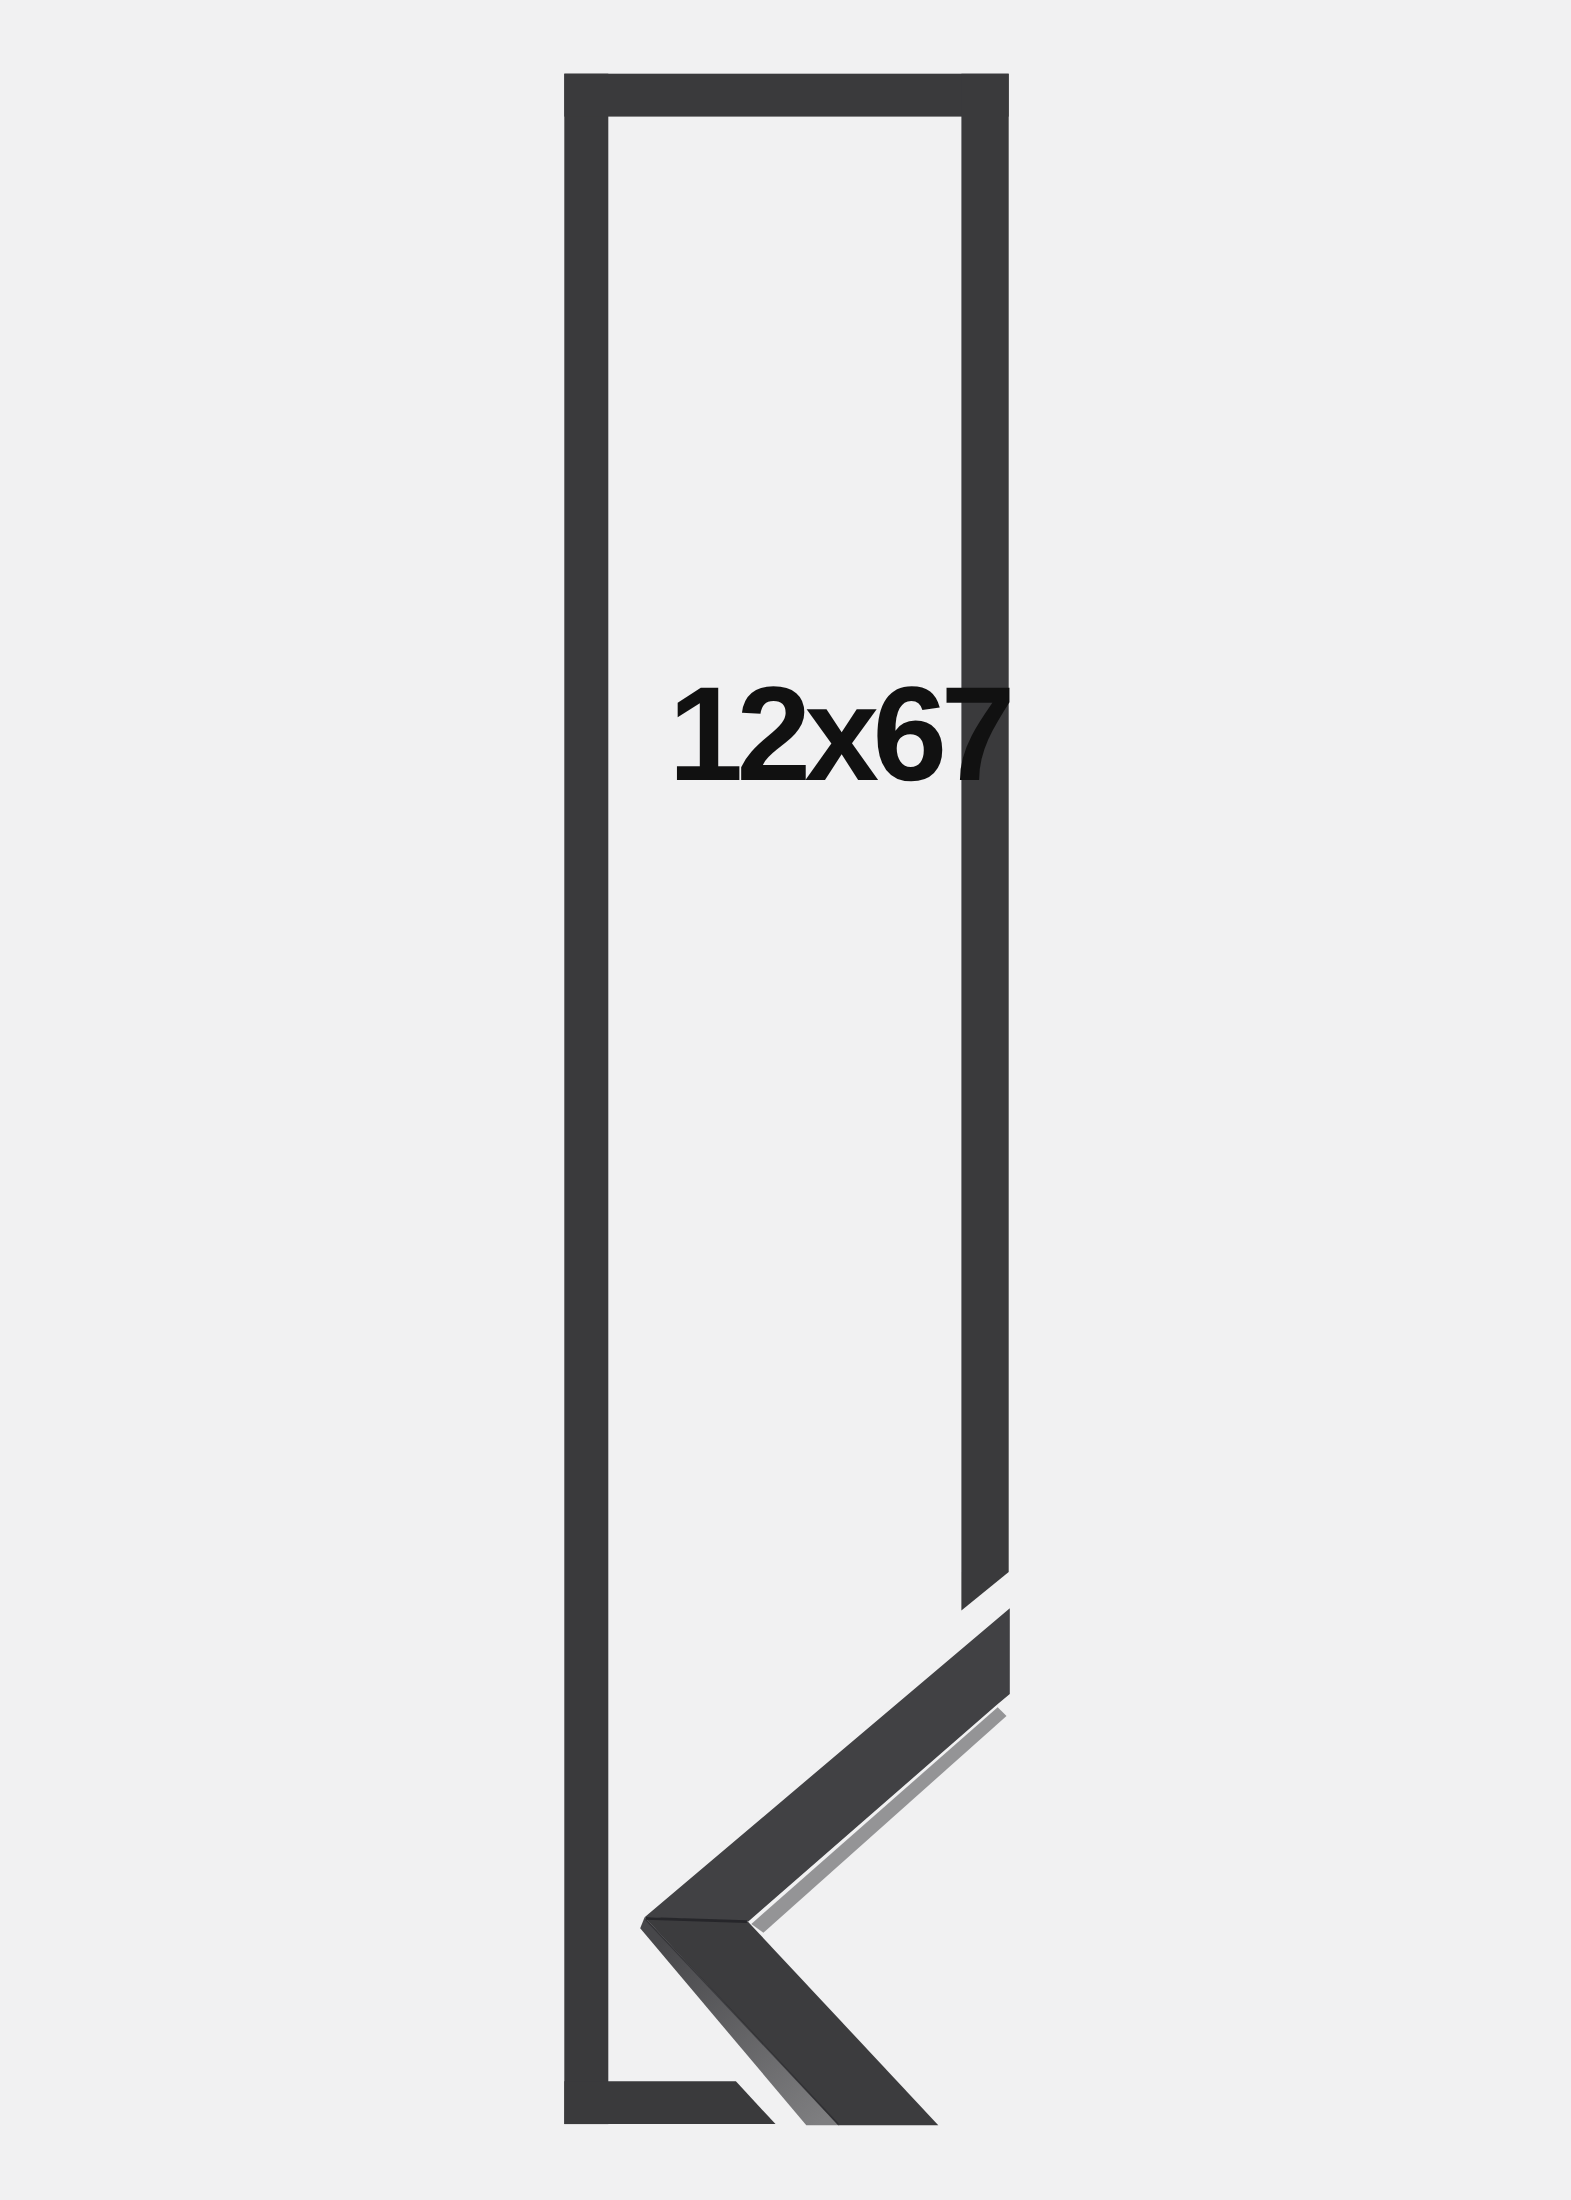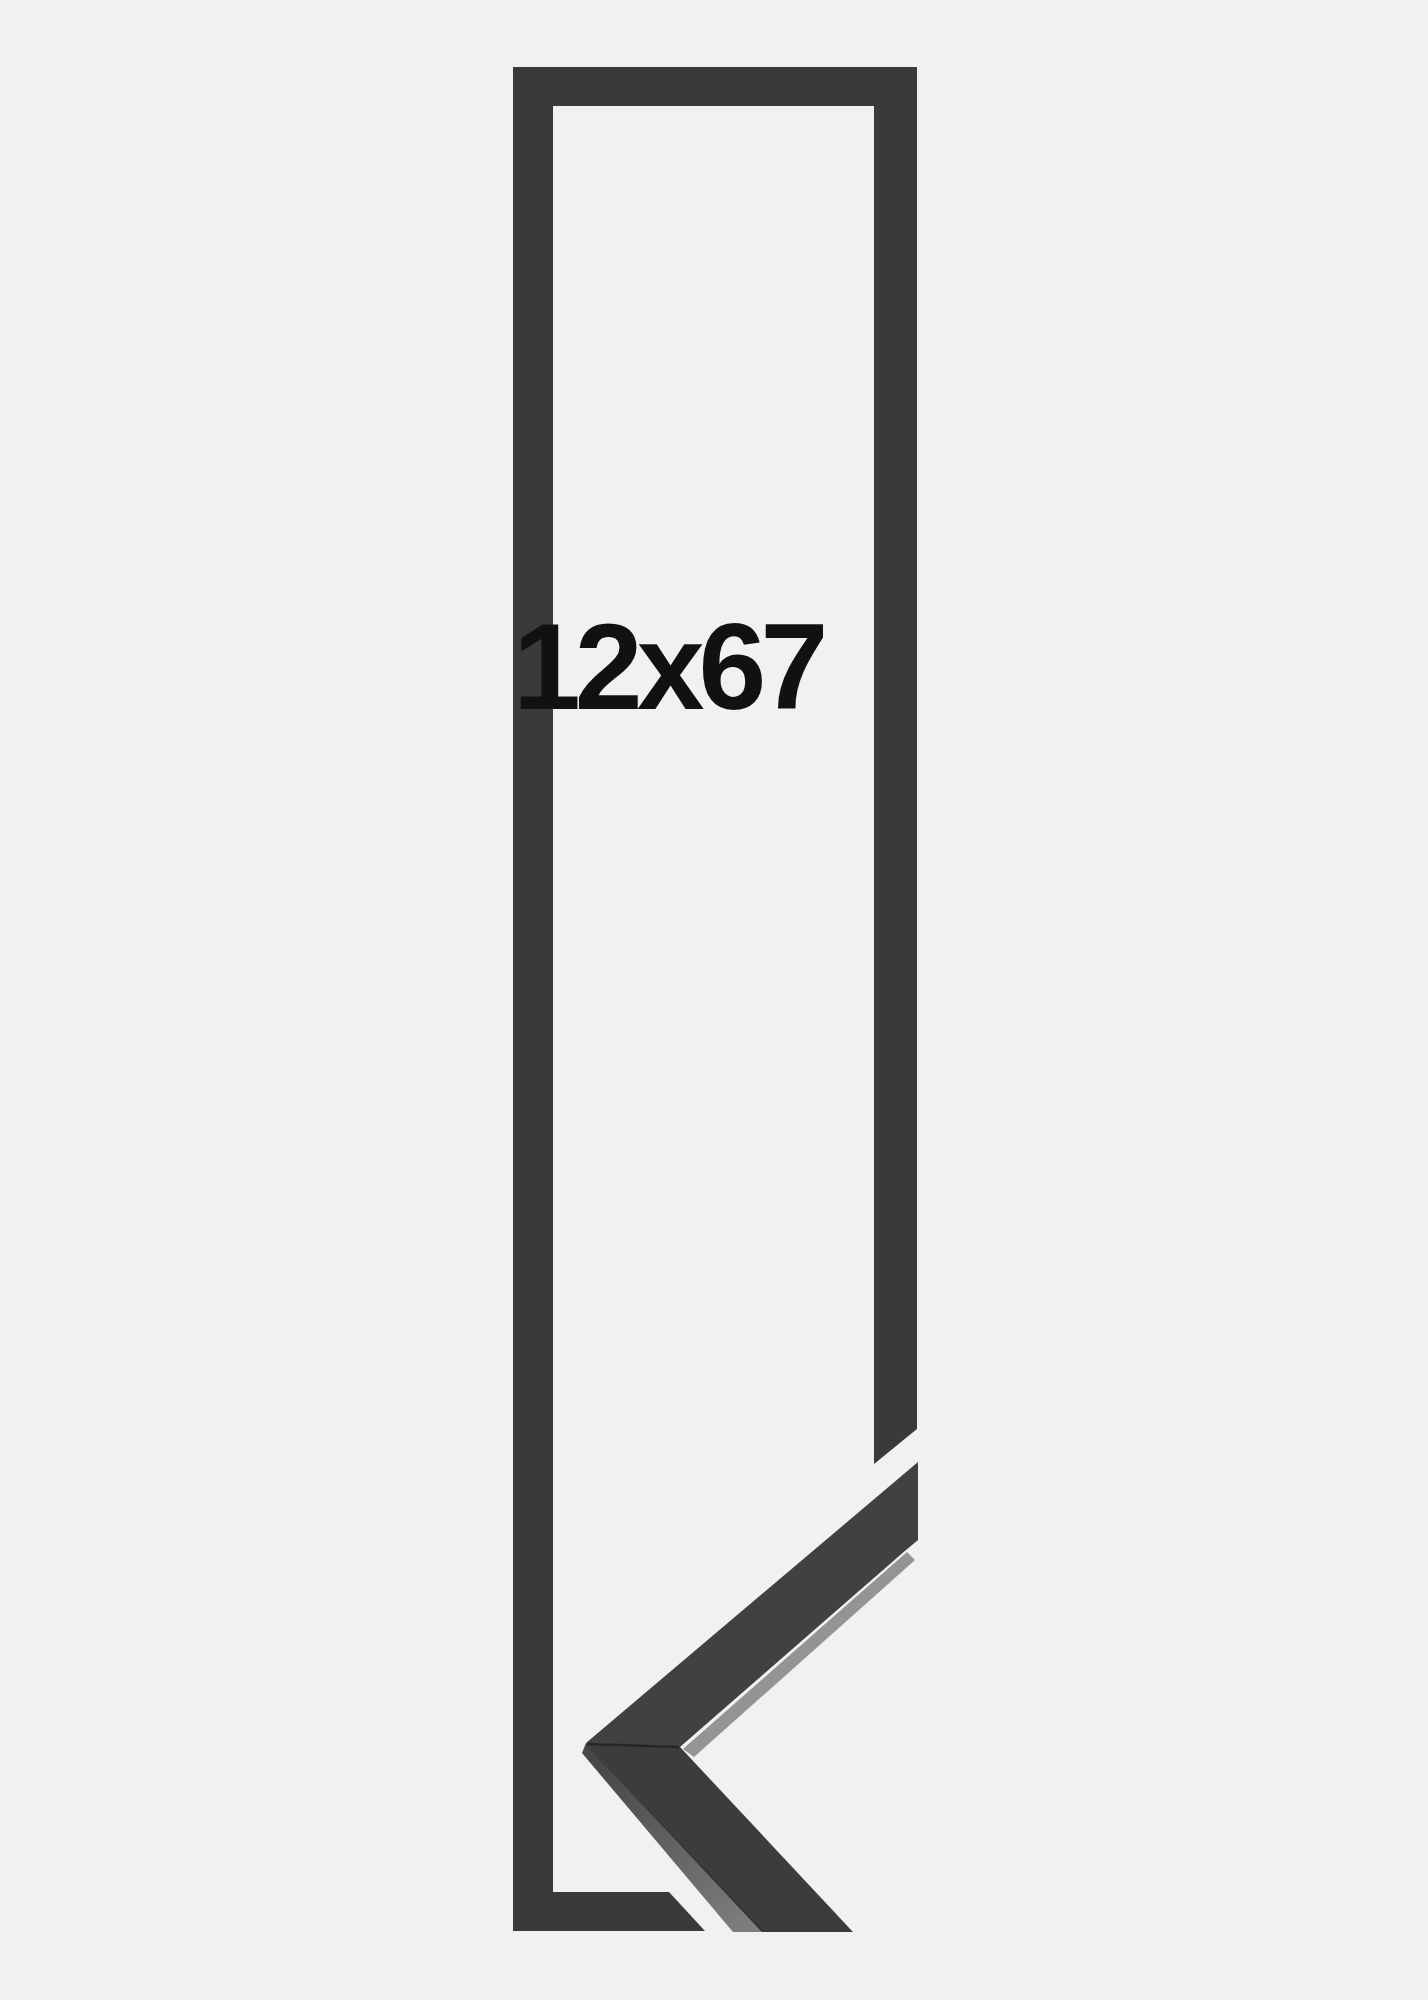--- a/index.html
+++ b/index.html
@@ -31,7 +31,7 @@
     left: 513px; width: 404px;
     top: 672px;
     transform: translateY(-54%);
-    text-align: left;
+    text-align: right;
     font-weight: bold;
     font-size: 122px;
     line-height: 1;

